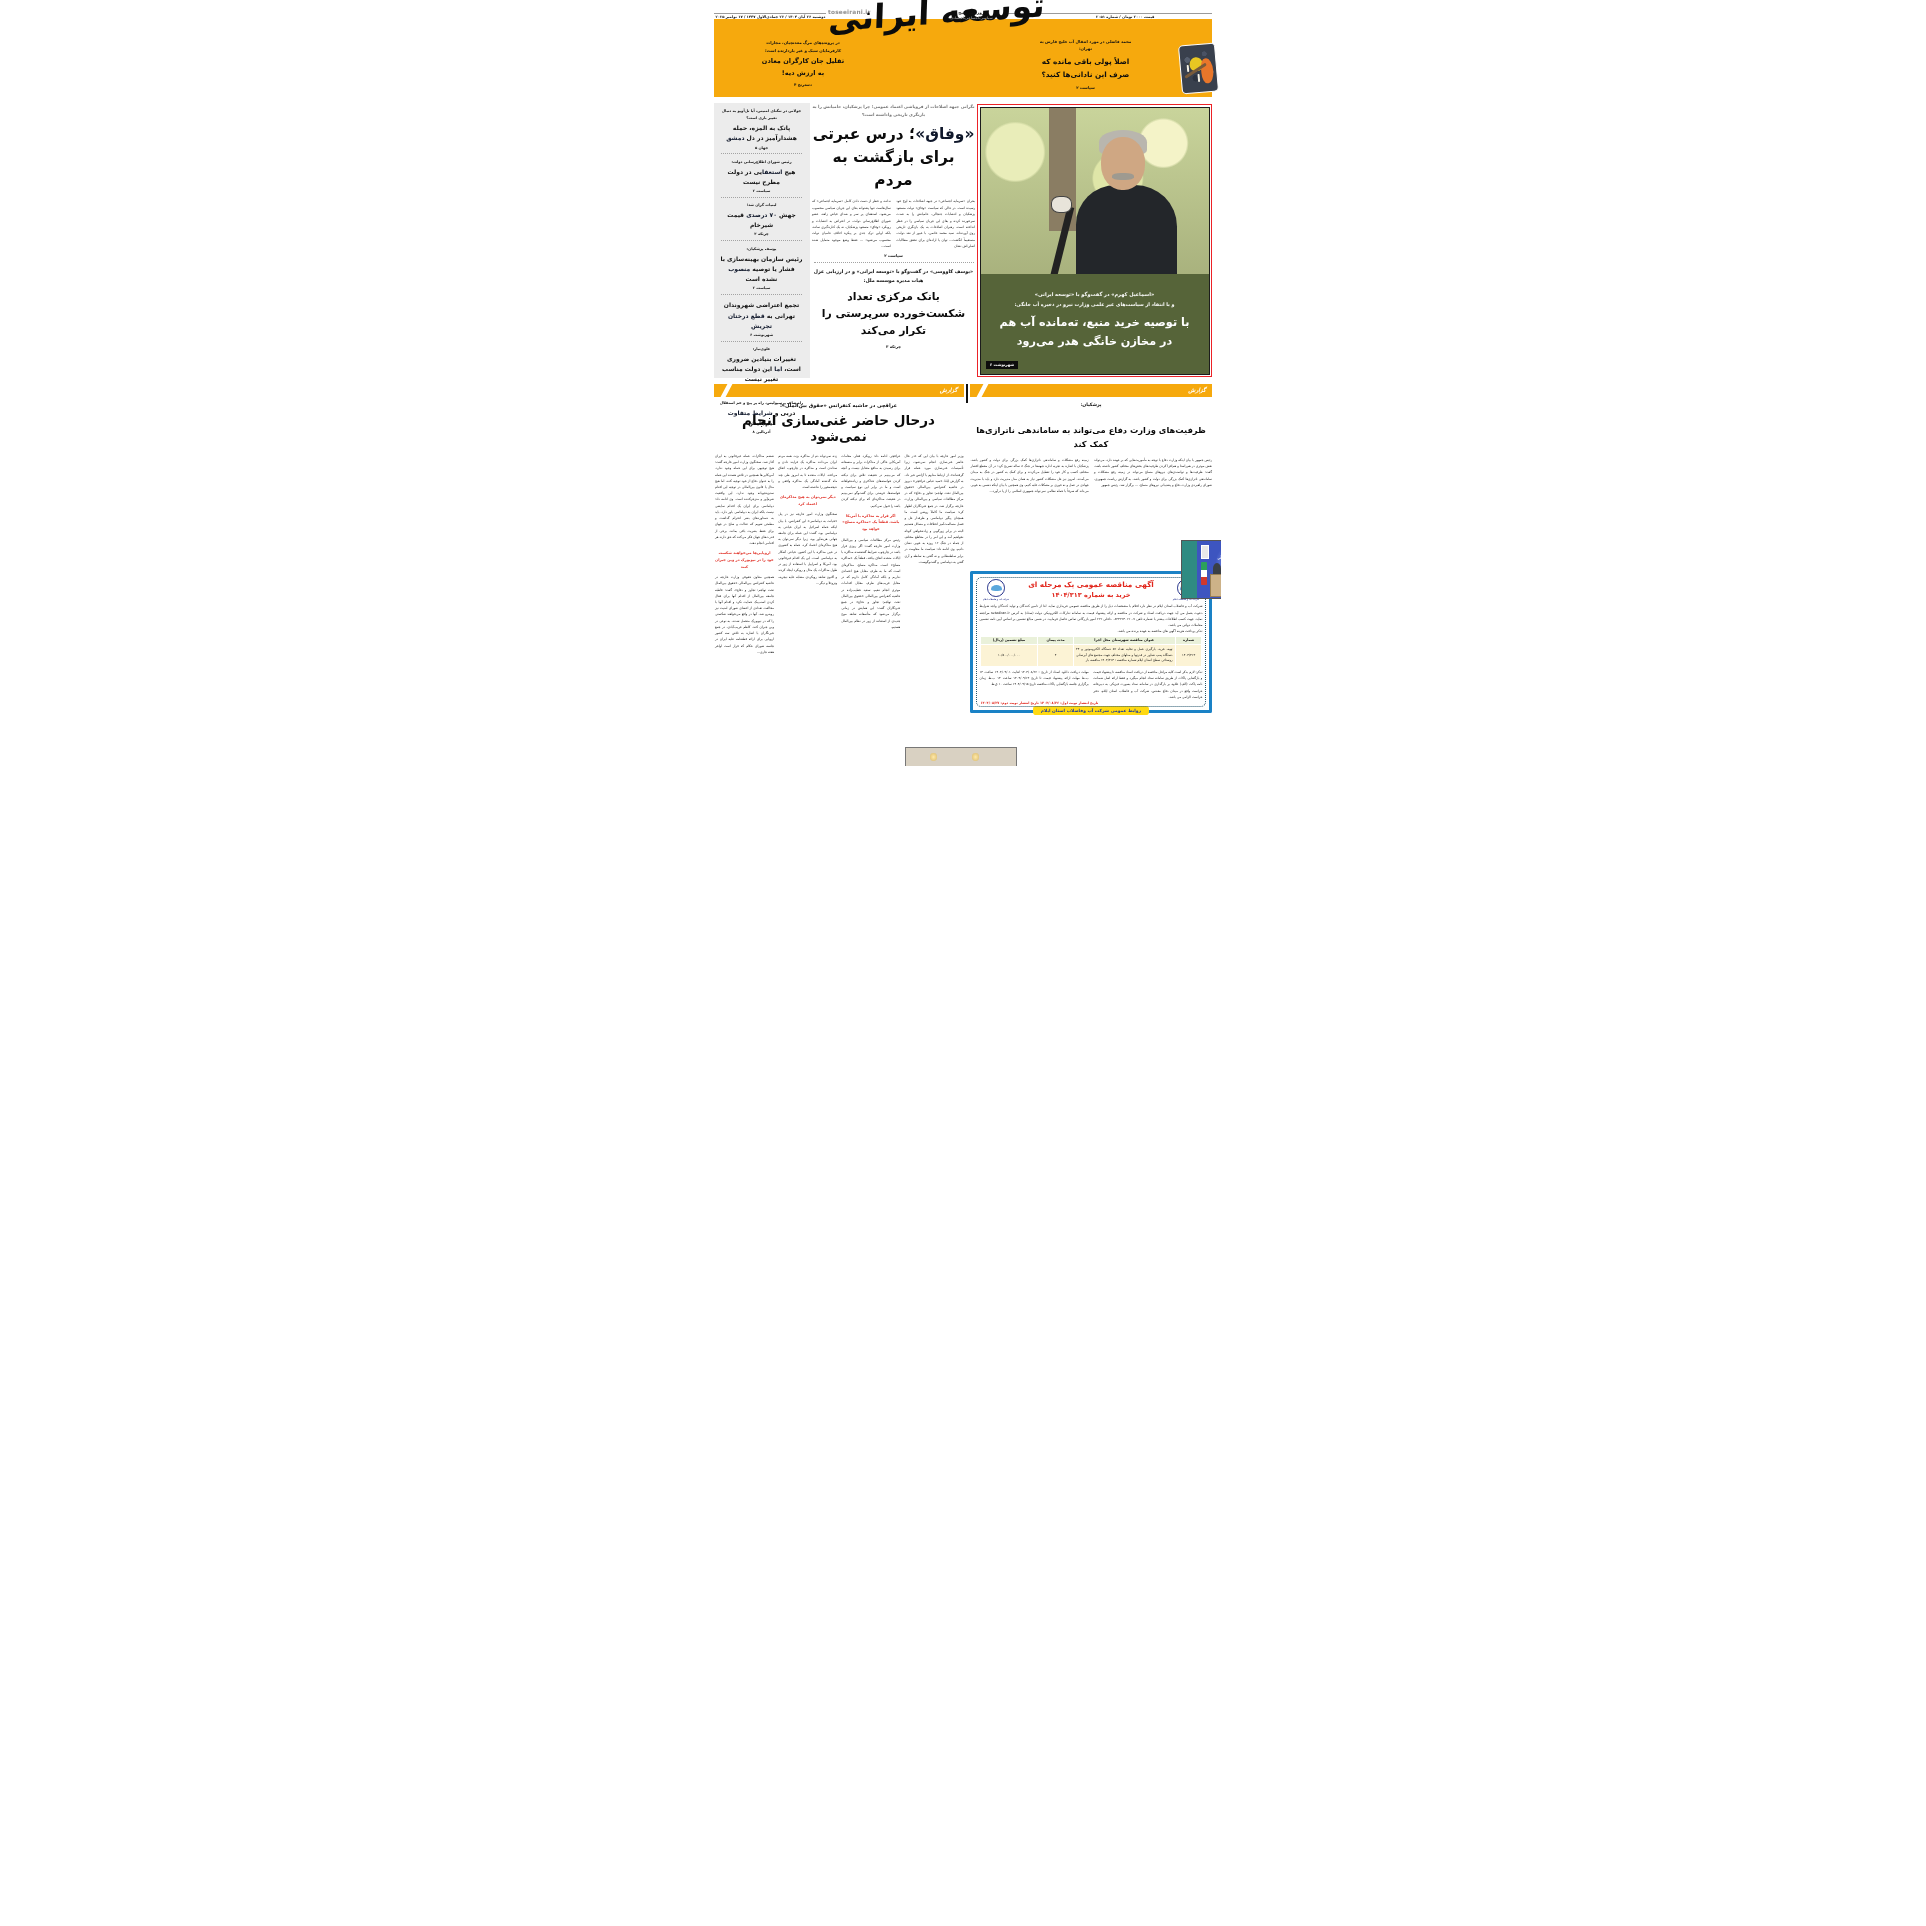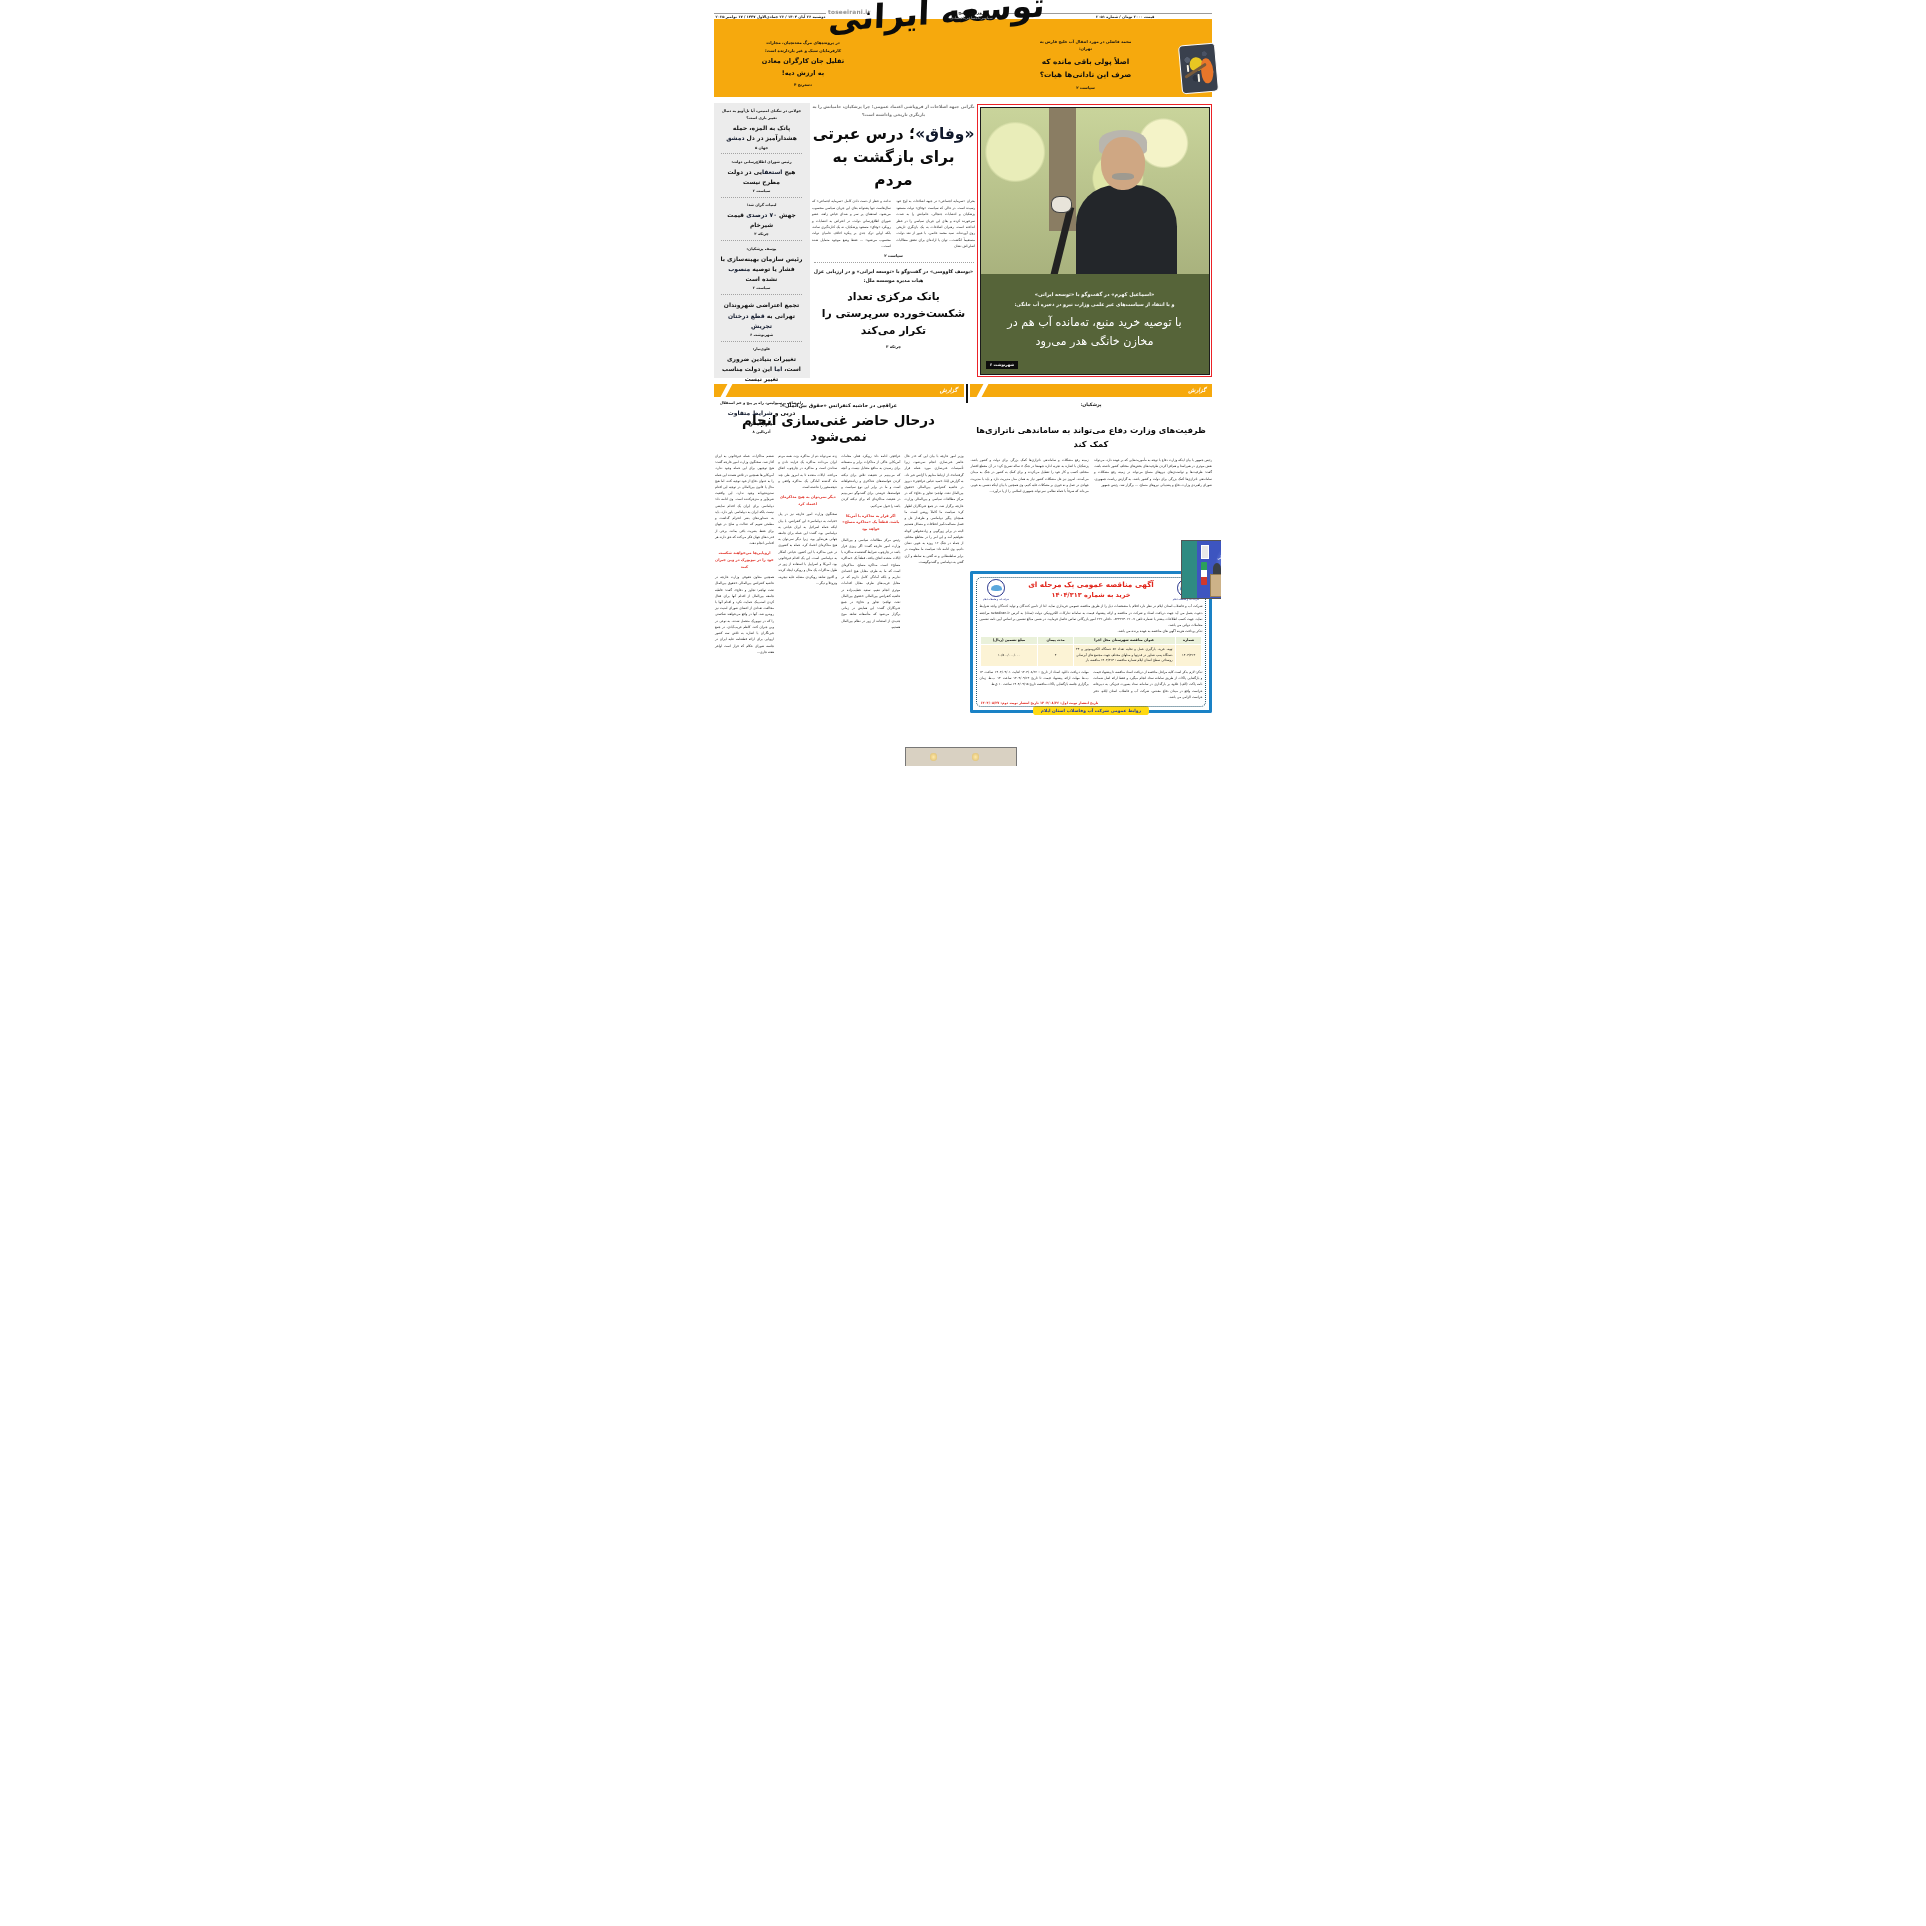--- a/index.html
+++ b/index.html
@@ -147,7 +147,7 @@
 
     <div class="abs" style="left:326px;top:18.5px;width:92px">
       <div class="teaser-kicker">محمد فاضلی در مورد انتقال آب خلیج فارس به تهران:</div>
-      <div class="teaser-head" style="font-size:7.3px;margin-top:3.1px">اصلاً پولی باقی مانده که صرف این نادانی‌ها هیات؟</div>
+      <div class="teaser-head" style="font-size:7.3px;margin-top:3.1px">اصلاً پولی باقی مانده که صرف این نادانی‌ها کنید؟</div>
       <div class="teaser-ref" style="margin-top:3.9px">سیاست ۲</div>
     </div>
 

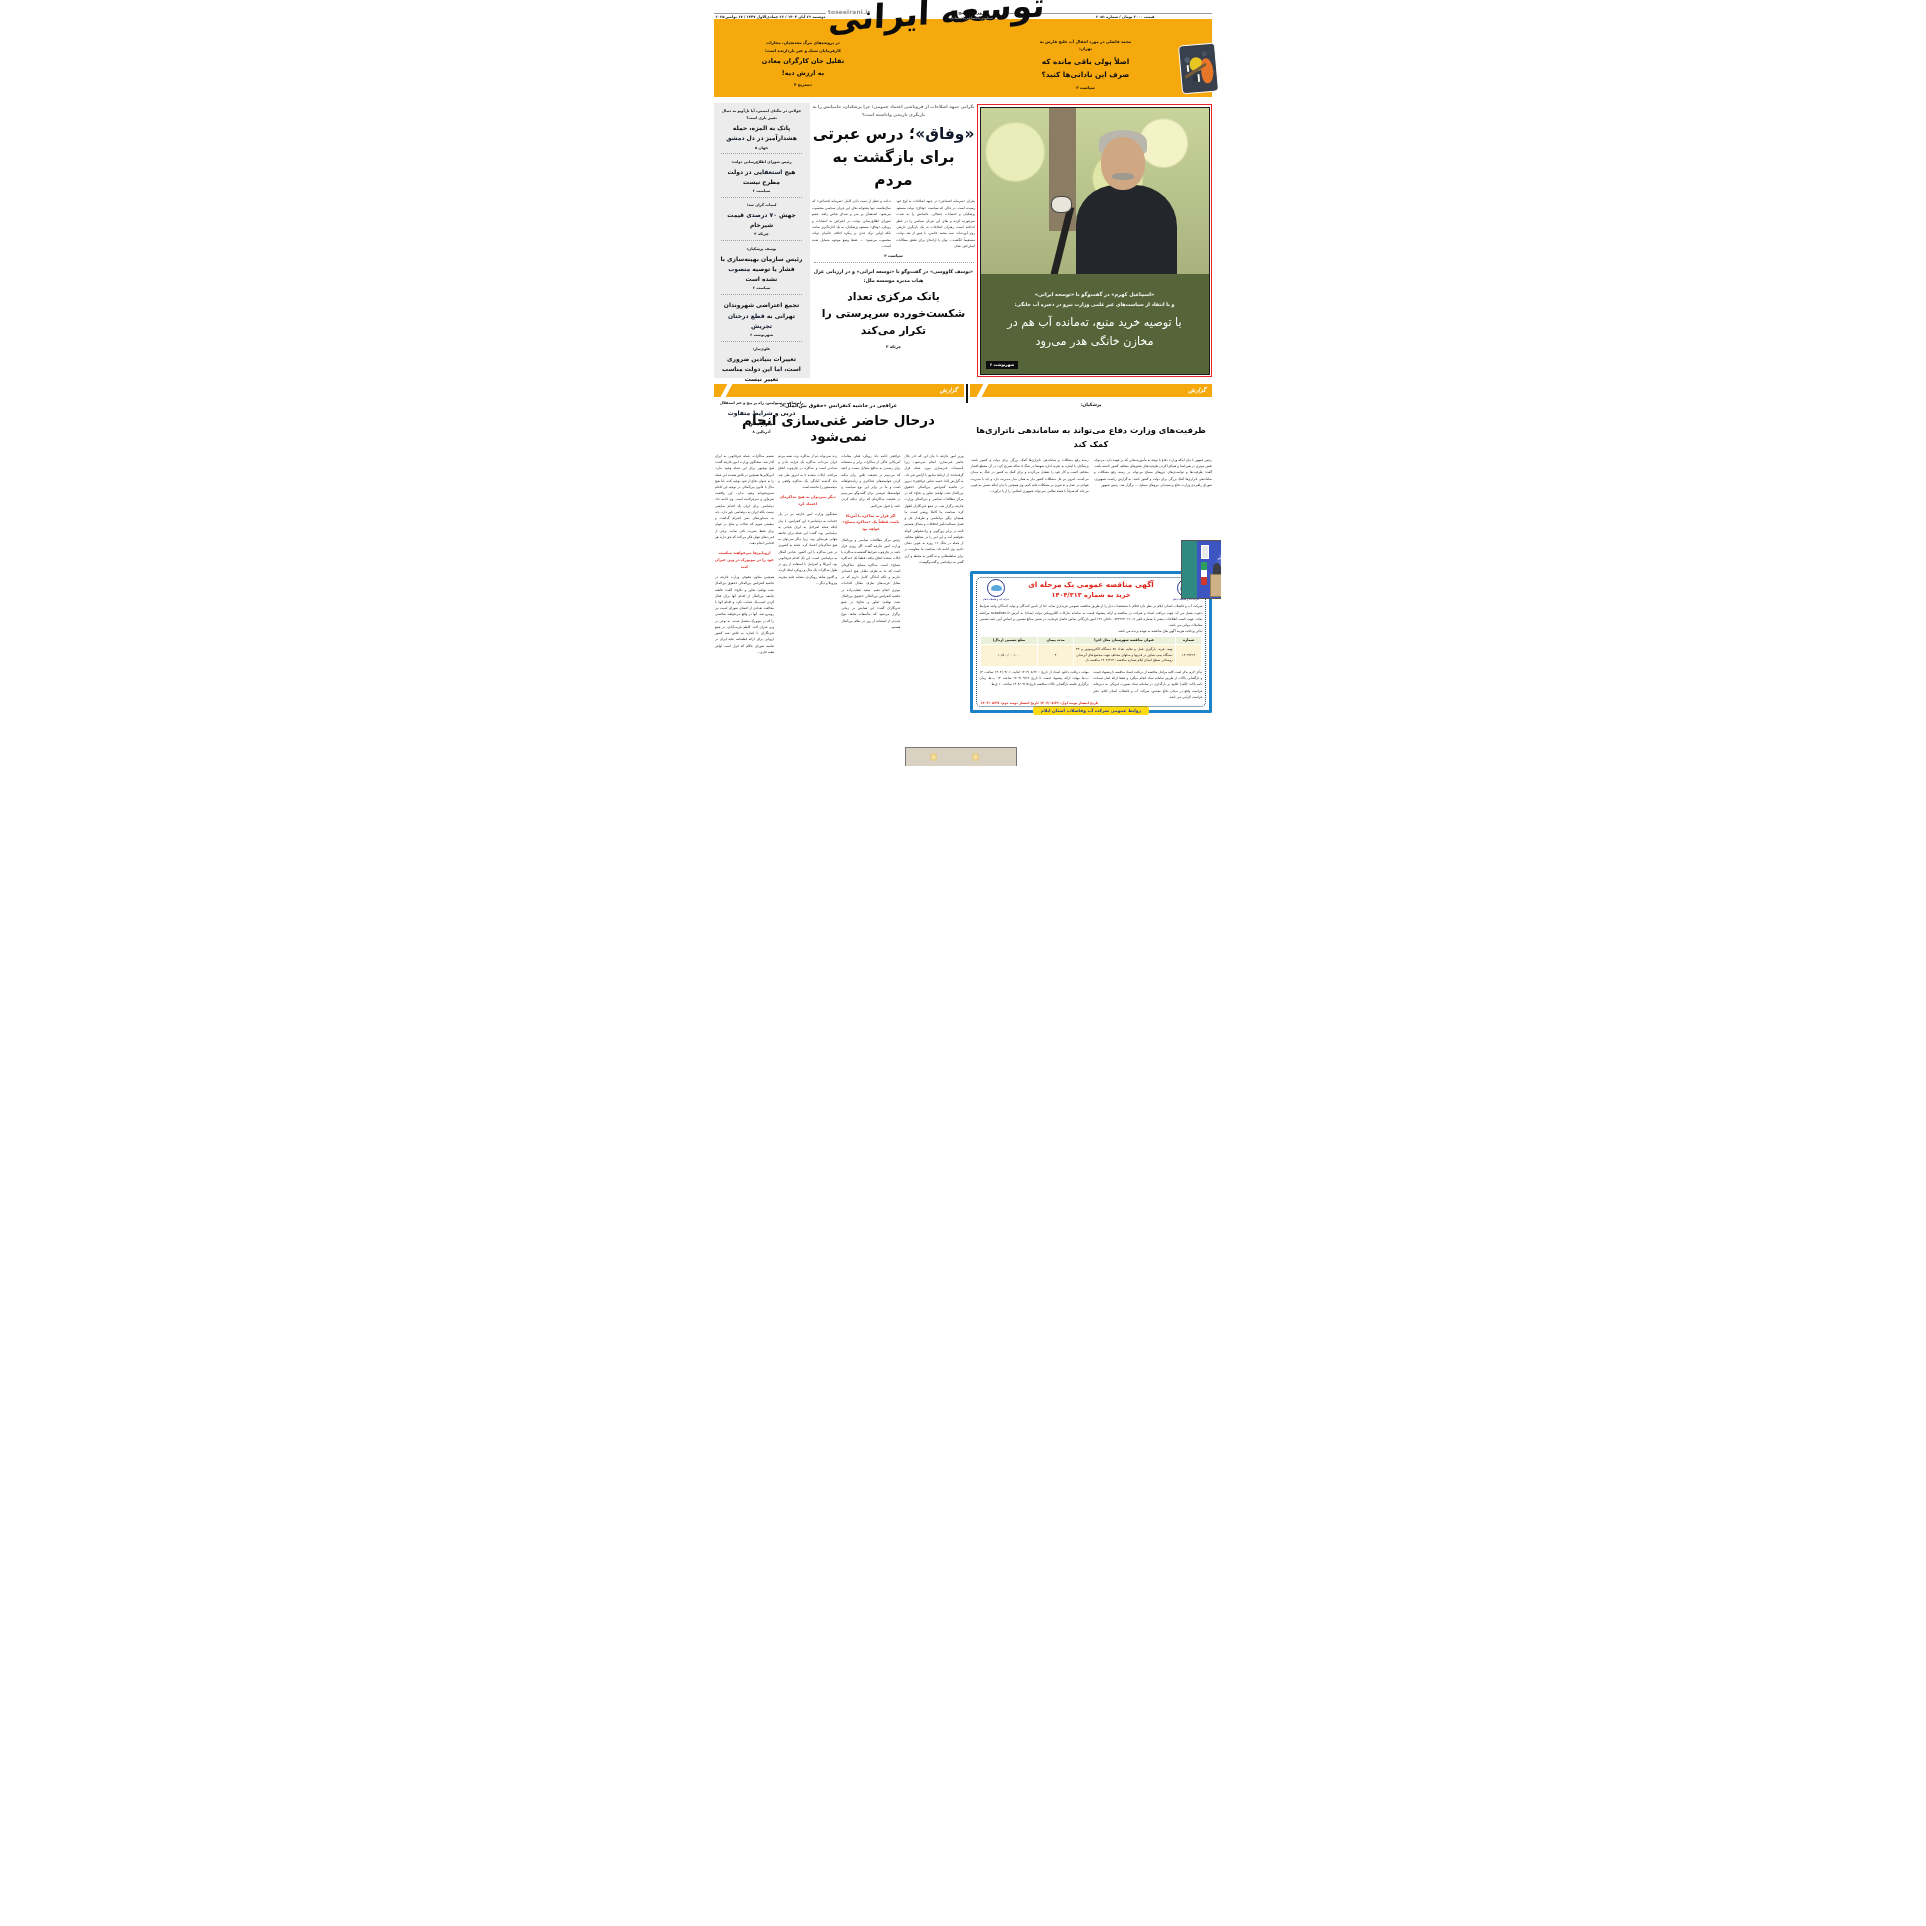--- a/index.html
+++ b/index.html
@@ -69,7 +69,7 @@
   .feat-cap{position:absolute;left:0;top:166px;width:100%;height:104px;background:linear-gradient(transparent,#566439 13px),#566439;color:#fff;text-align:center;padding:16px 13px 0}
   .feat-cap .c1{font-size:5px;font-weight:bold;line-height:1.8}
   .feat-cap .c2{font-size:4.8px;font-weight:bold;line-height:1.8;margin-top:2.3px}
-  .feat-cap .ch{font-size:11.2px;font-weight:400;line-height:1.65;margin-top:4.6px}
+  .feat-cap .ch{font-size:11.2px;font-weight:700;line-height:1.65;margin-top:4.6px}
   .feat-tag{position:absolute;left:5.4px;bottom:4.6px;background:#0d0d0d;color:#fff;font-size:3.9px;font-weight:900;padding:1.5px 3.9px}
   
   .rbar{position:absolute;top:384px;height:13px;background:#F6A90D}

